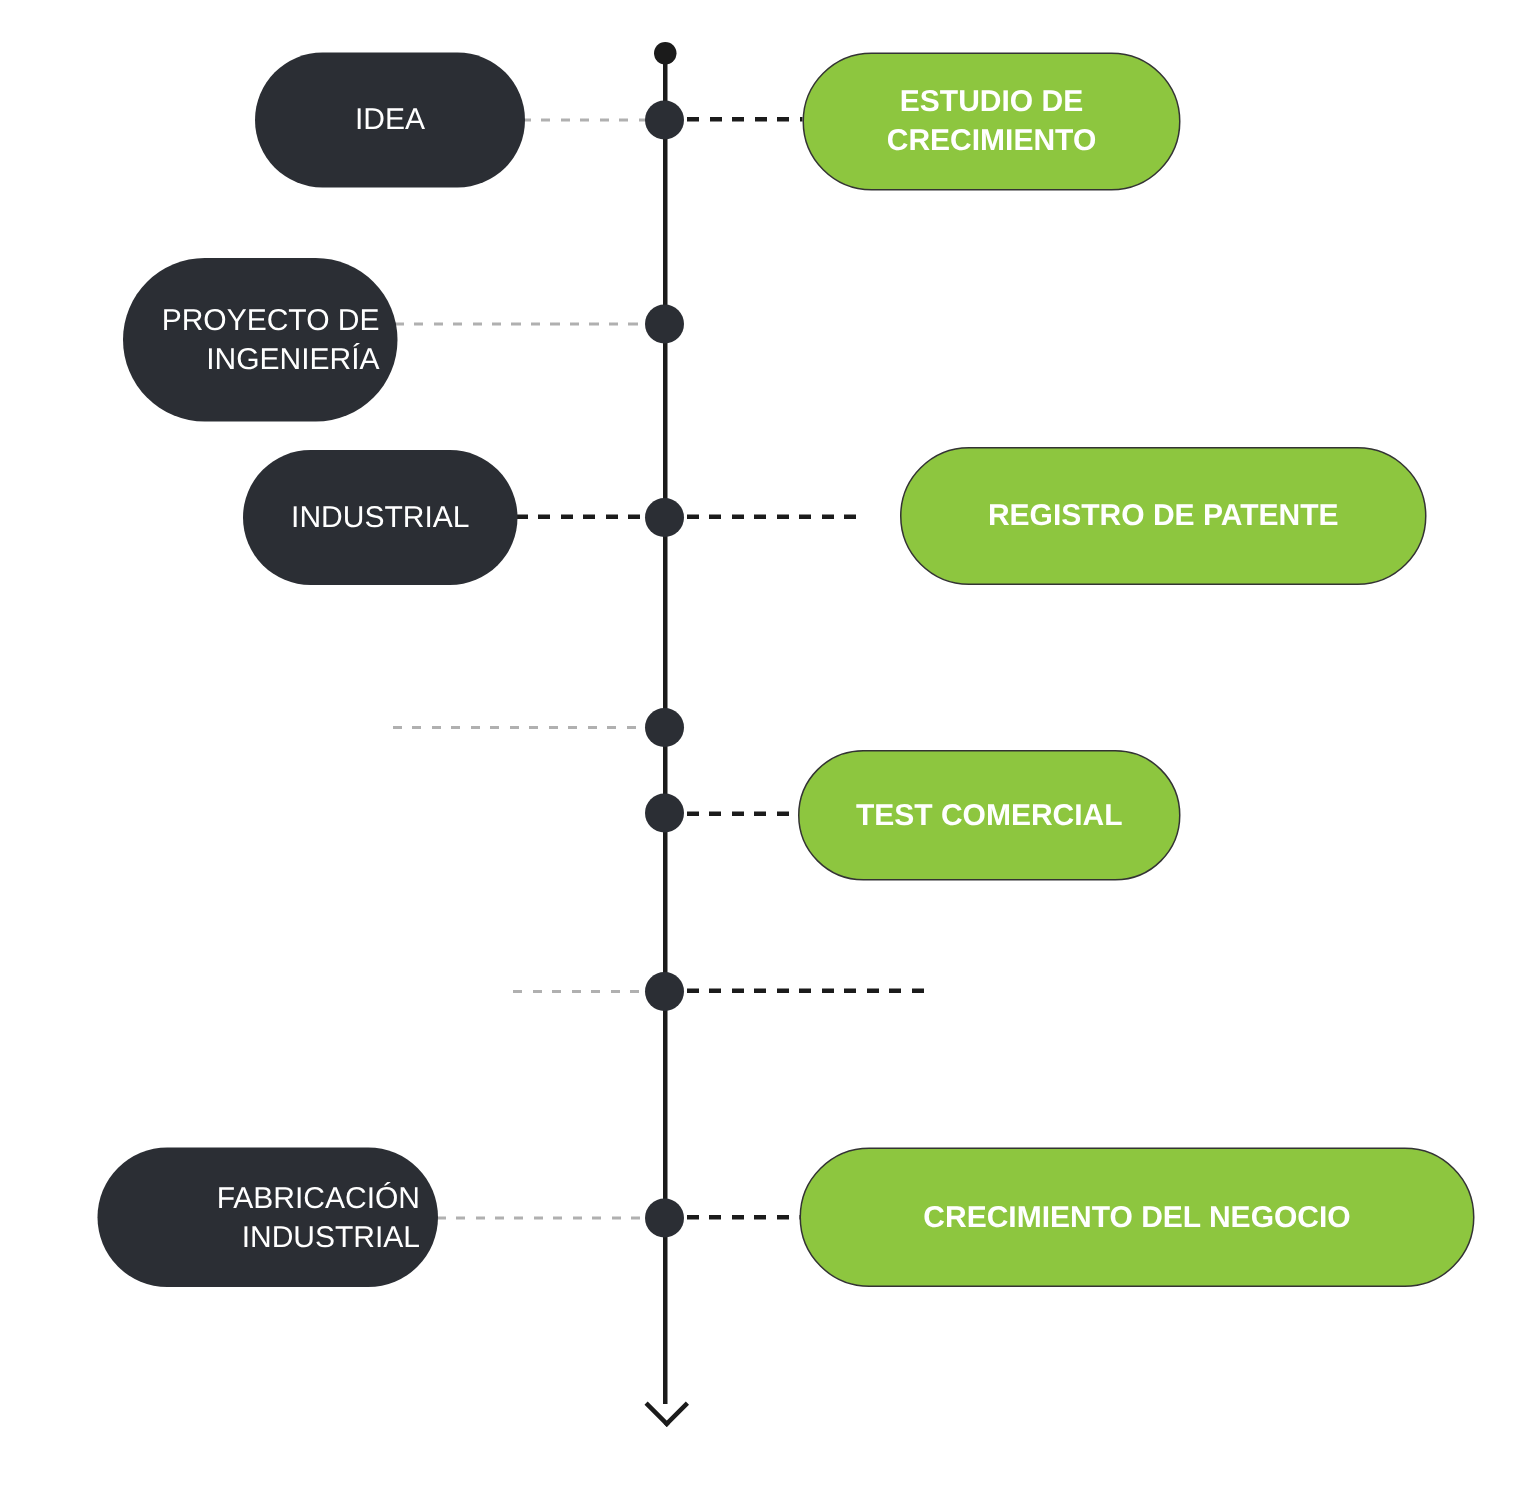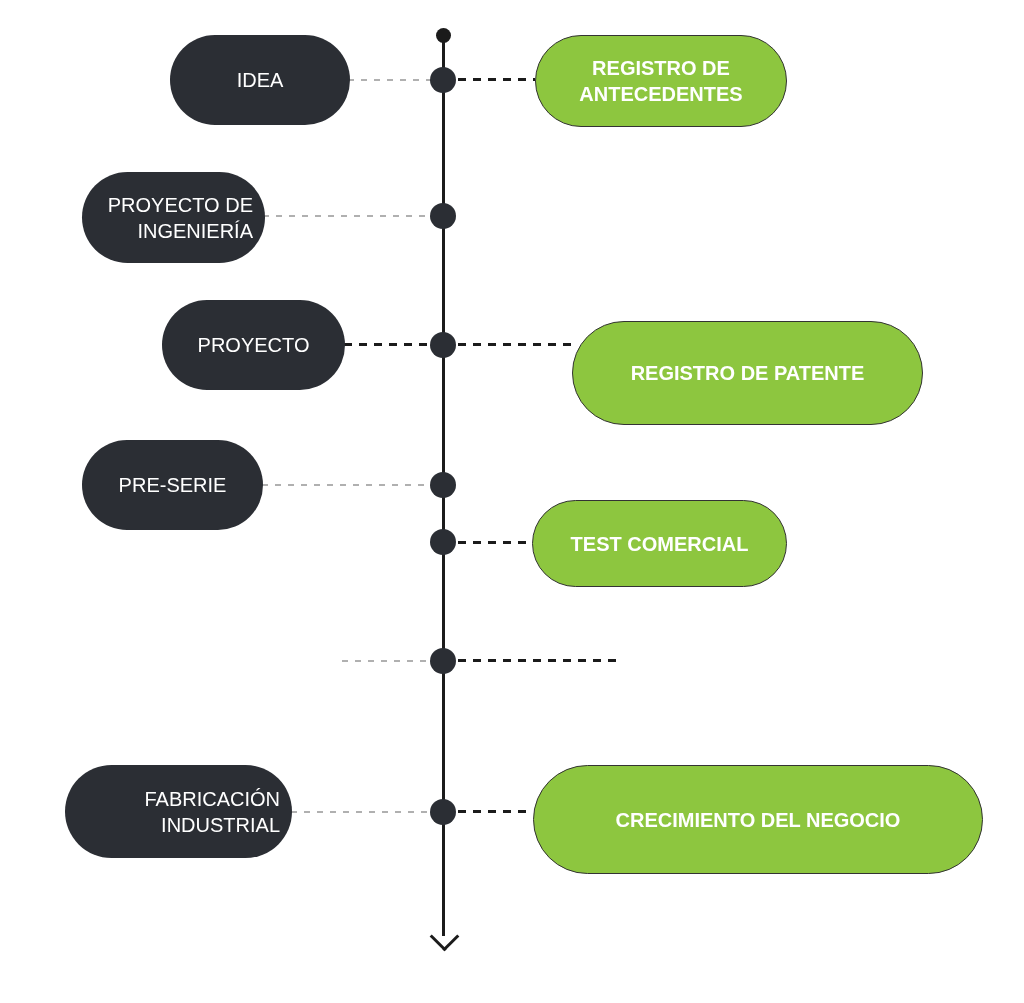--- a/index.html
+++ b/index.html
@@ -141,7 +141,7 @@
   </div>
 
   <div class="pill milestone milestone-0">
-    <span>REGISTRO DE ANTECEDENTES</span>
+    <span>ESTUDIO DE CRECIMIENTO</span>
   </div>
   <div class="pill milestone milestone-1">
     <span>REGISTRO DE PATENTE</span>

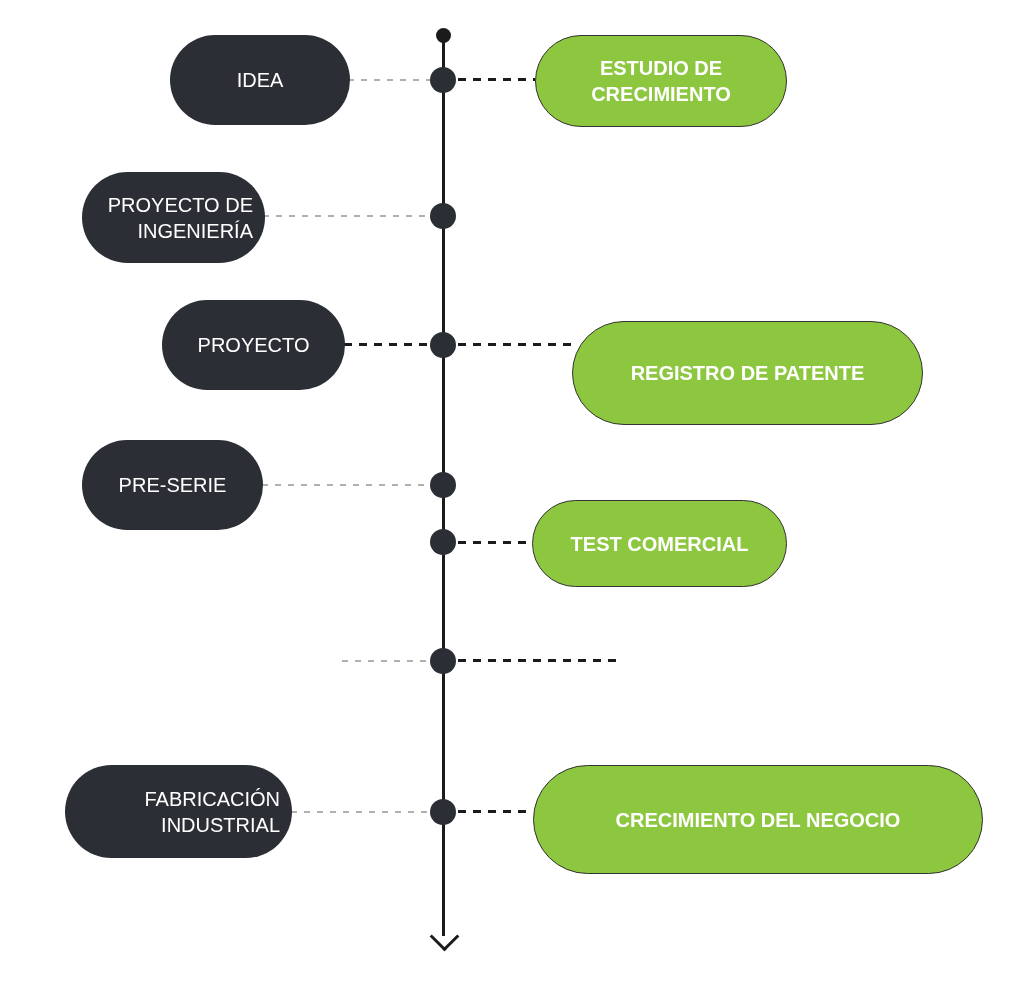--- a/index.html
+++ b/index.html
@@ -83,7 +83,7 @@
     font-size:20px;font-weight:700;
   }
   .stage-0{left:170px;top:35px;width:180px;height:90px;}
-  .stage-1{left:82px;top:172px;width:183px;height:91px;}
+  .stage-1{left:82px;top:172px;width:183px;height:109px;}
   .stage-2{left:162px;top:300px;width:183px;height:90px;}
   .stage-3{left:82px;top:440px;width:181px;height:90px;}
   .stage-4{left:108px;top:615px;width:235px;height:92px;}

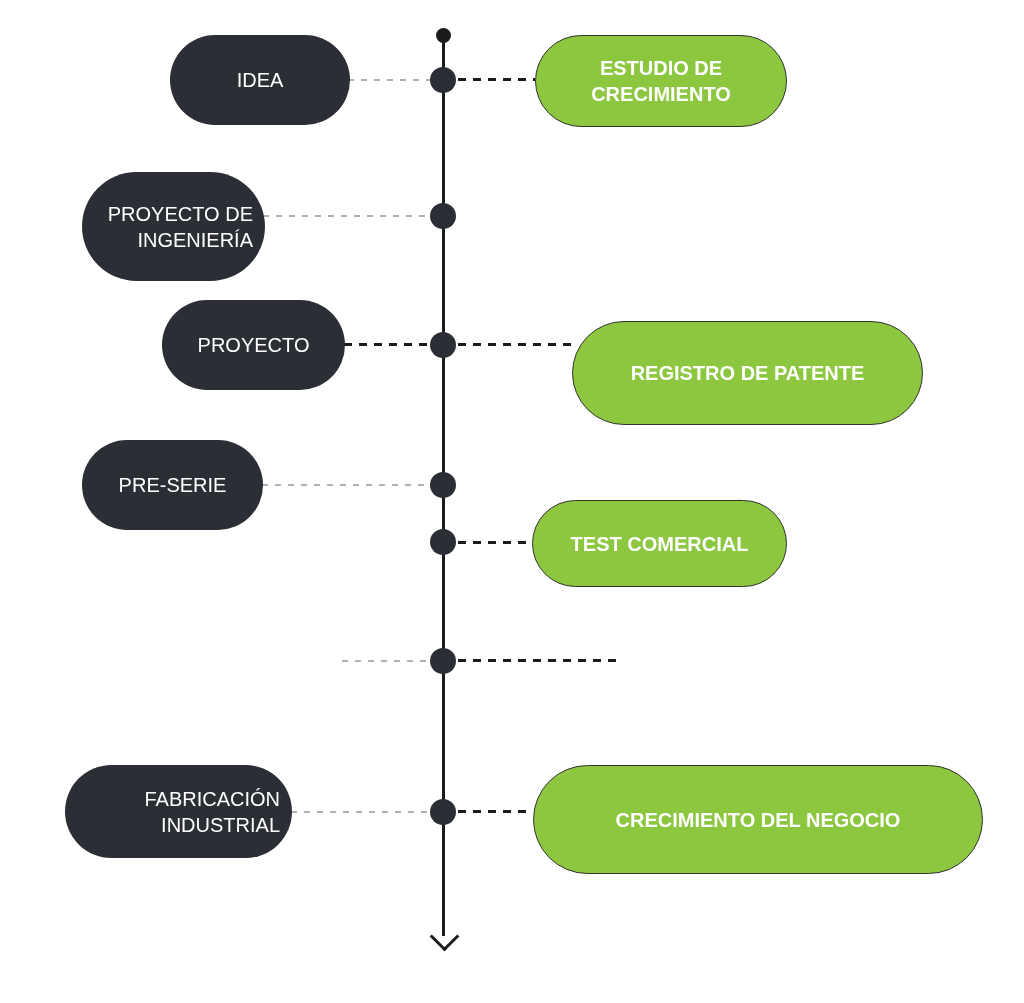--- a/index.html
+++ b/index.html
@@ -131,7 +131,7 @@
     <span>PROYECTO DE INGENIERÍA</span>
   </div>
   <div class="pill stage stage-2">
-    <span>PROYECTO</span>
+    <span>INDUSTRIAL</span>
   </div>
   <div class="pill stage stage-3">
     <span>PRE-SERIE</span>

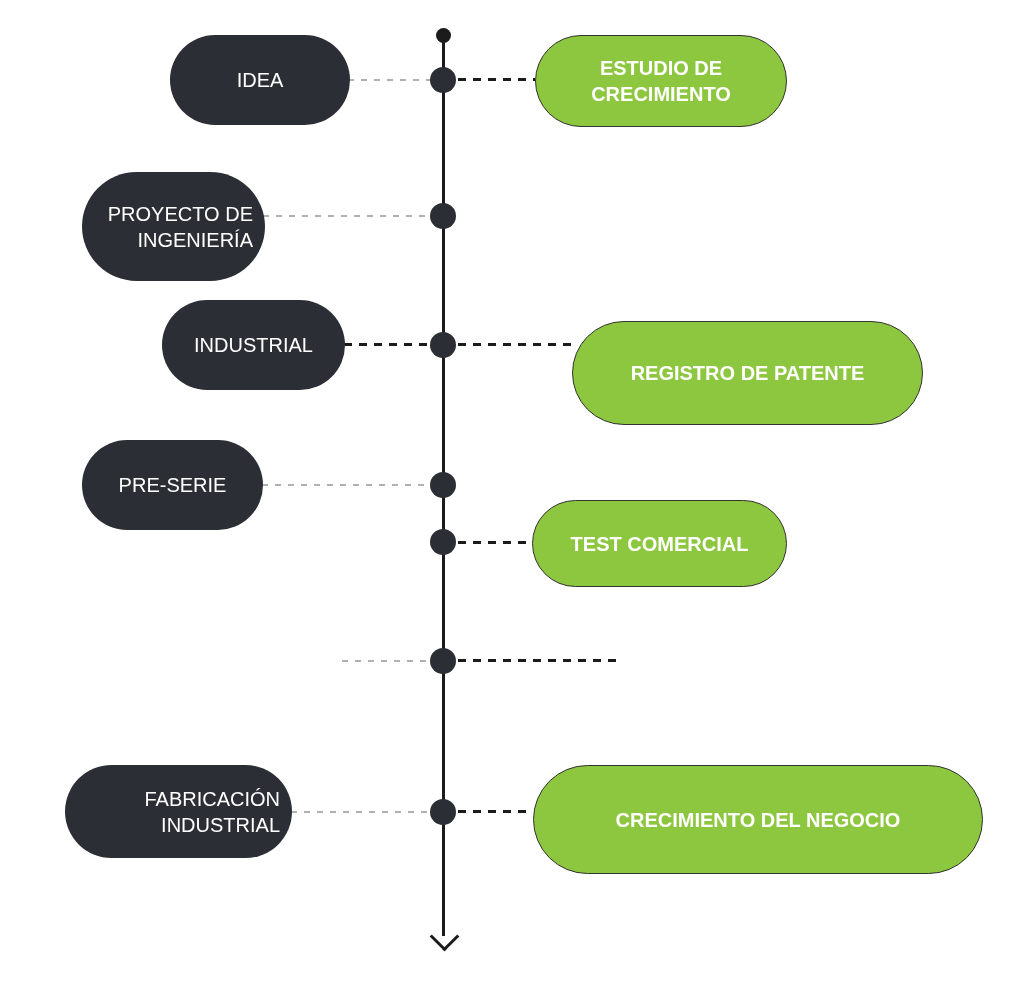--- a/index.html
+++ b/index.html
@@ -90,7 +90,7 @@
   .stage-5{left:65px;top:765px;width:227px;height:93px;}
 
   .milestone-0{left:535px;top:35px;width:252px;height:92px;}
-  .milestone-1{left:572px;top:298px;width:351px;height:104px;margin-top:23px;}
+  .milestone-1{left:600px;top:298px;width:351px;height:92px;}
   .milestone-2{left:532px;top:500px;width:255px;height:87px;}
   .milestone-3{left:622px;top:615px;width:316px;height:92px;}
   .milestone-4{left:533px;top:765px;width:450px;height:109px;}

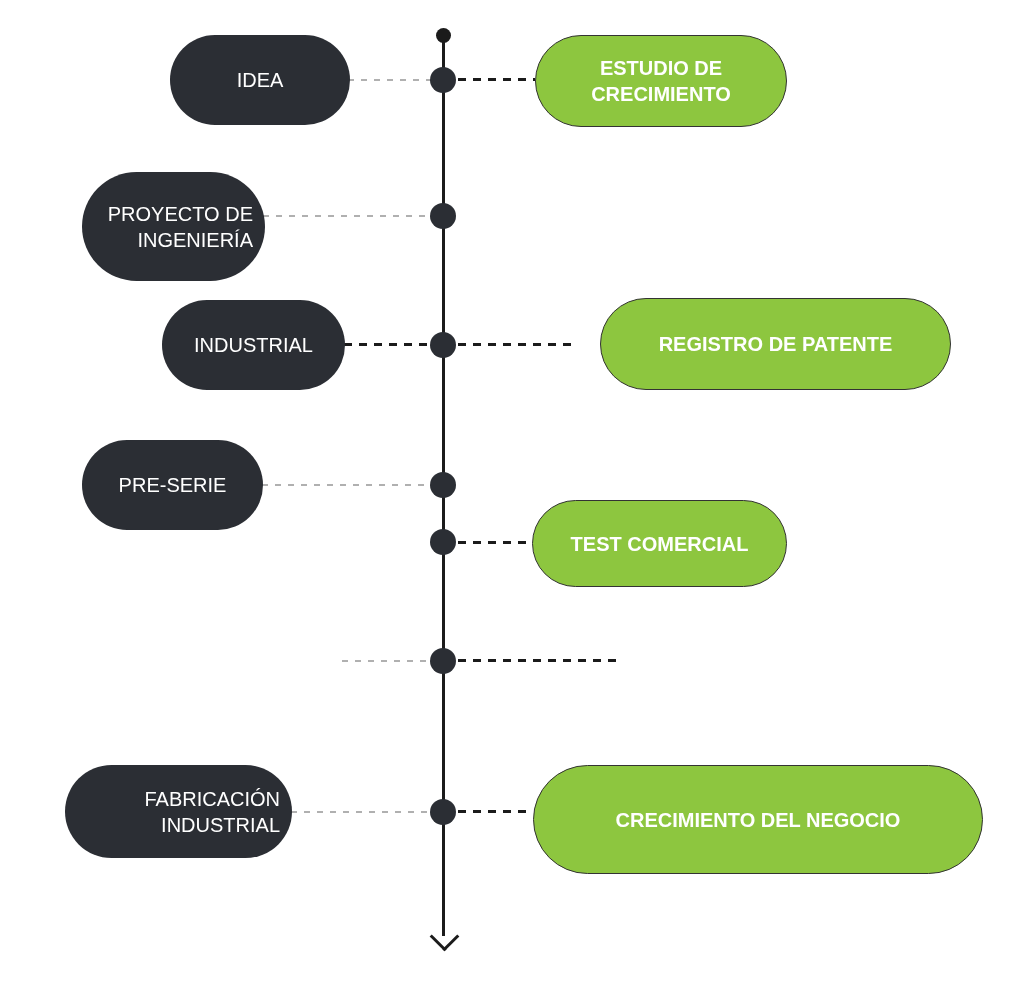--- a/index.html
+++ b/index.html
@@ -133,9 +133,6 @@
   <div class="pill stage stage-2">
     <span>INDUSTRIAL</span>
   </div>
-  <div class="pill stage stage-3">
-    <span>PRE-SERIE</span>
-  </div>
   <div class="pill stage stage-5">
     <span>FABRICACIÓN INDUSTRIAL</span>
   </div>

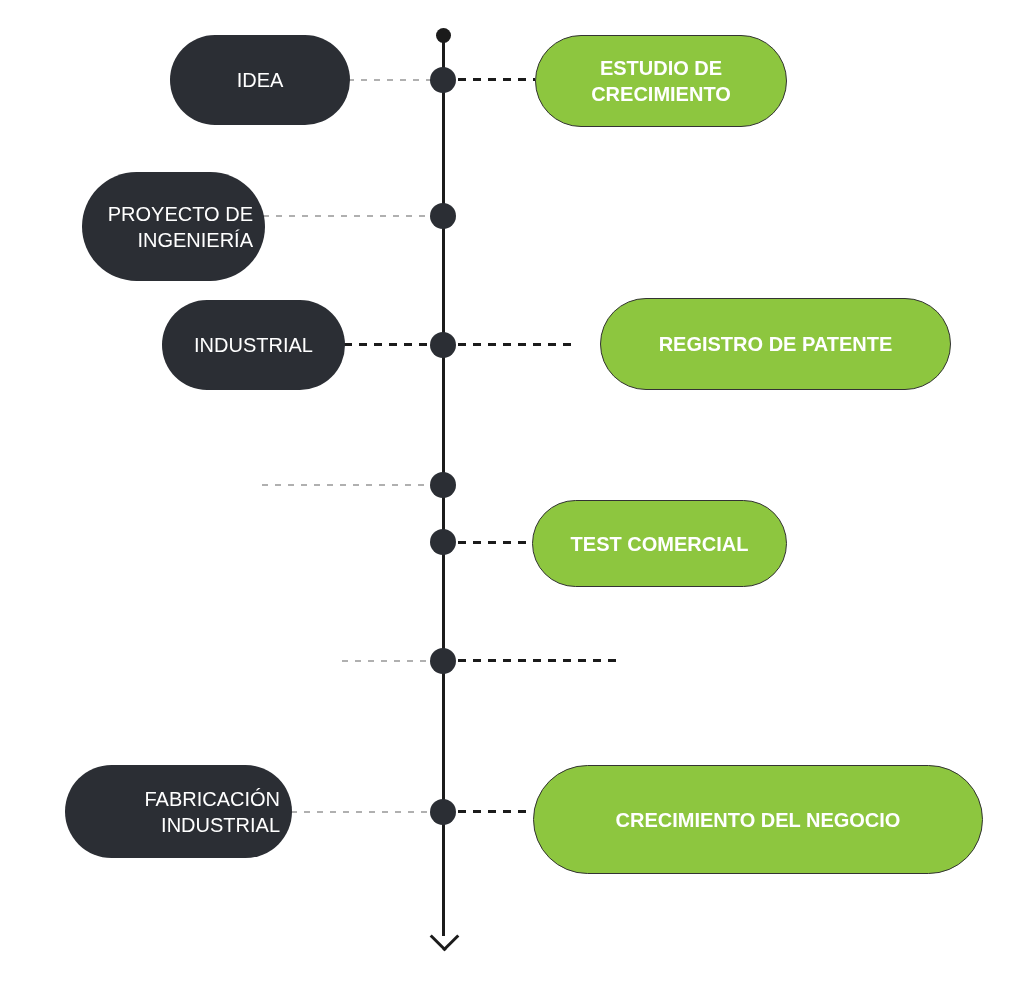--- a/index.html
+++ b/index.html
@@ -93,7 +93,7 @@
   .milestone-1{left:600px;top:298px;width:351px;height:92px;}
   .milestone-2{left:532px;top:500px;width:255px;height:87px;}
   .milestone-3{left:622px;top:615px;width:316px;height:92px;}
-  .milestone-4{left:533px;top:765px;width:450px;height:109px;}
+  .milestone-4{left:533px;top:765px;width:450px;height:93px;}
 </style>
 </head>
 <body>

